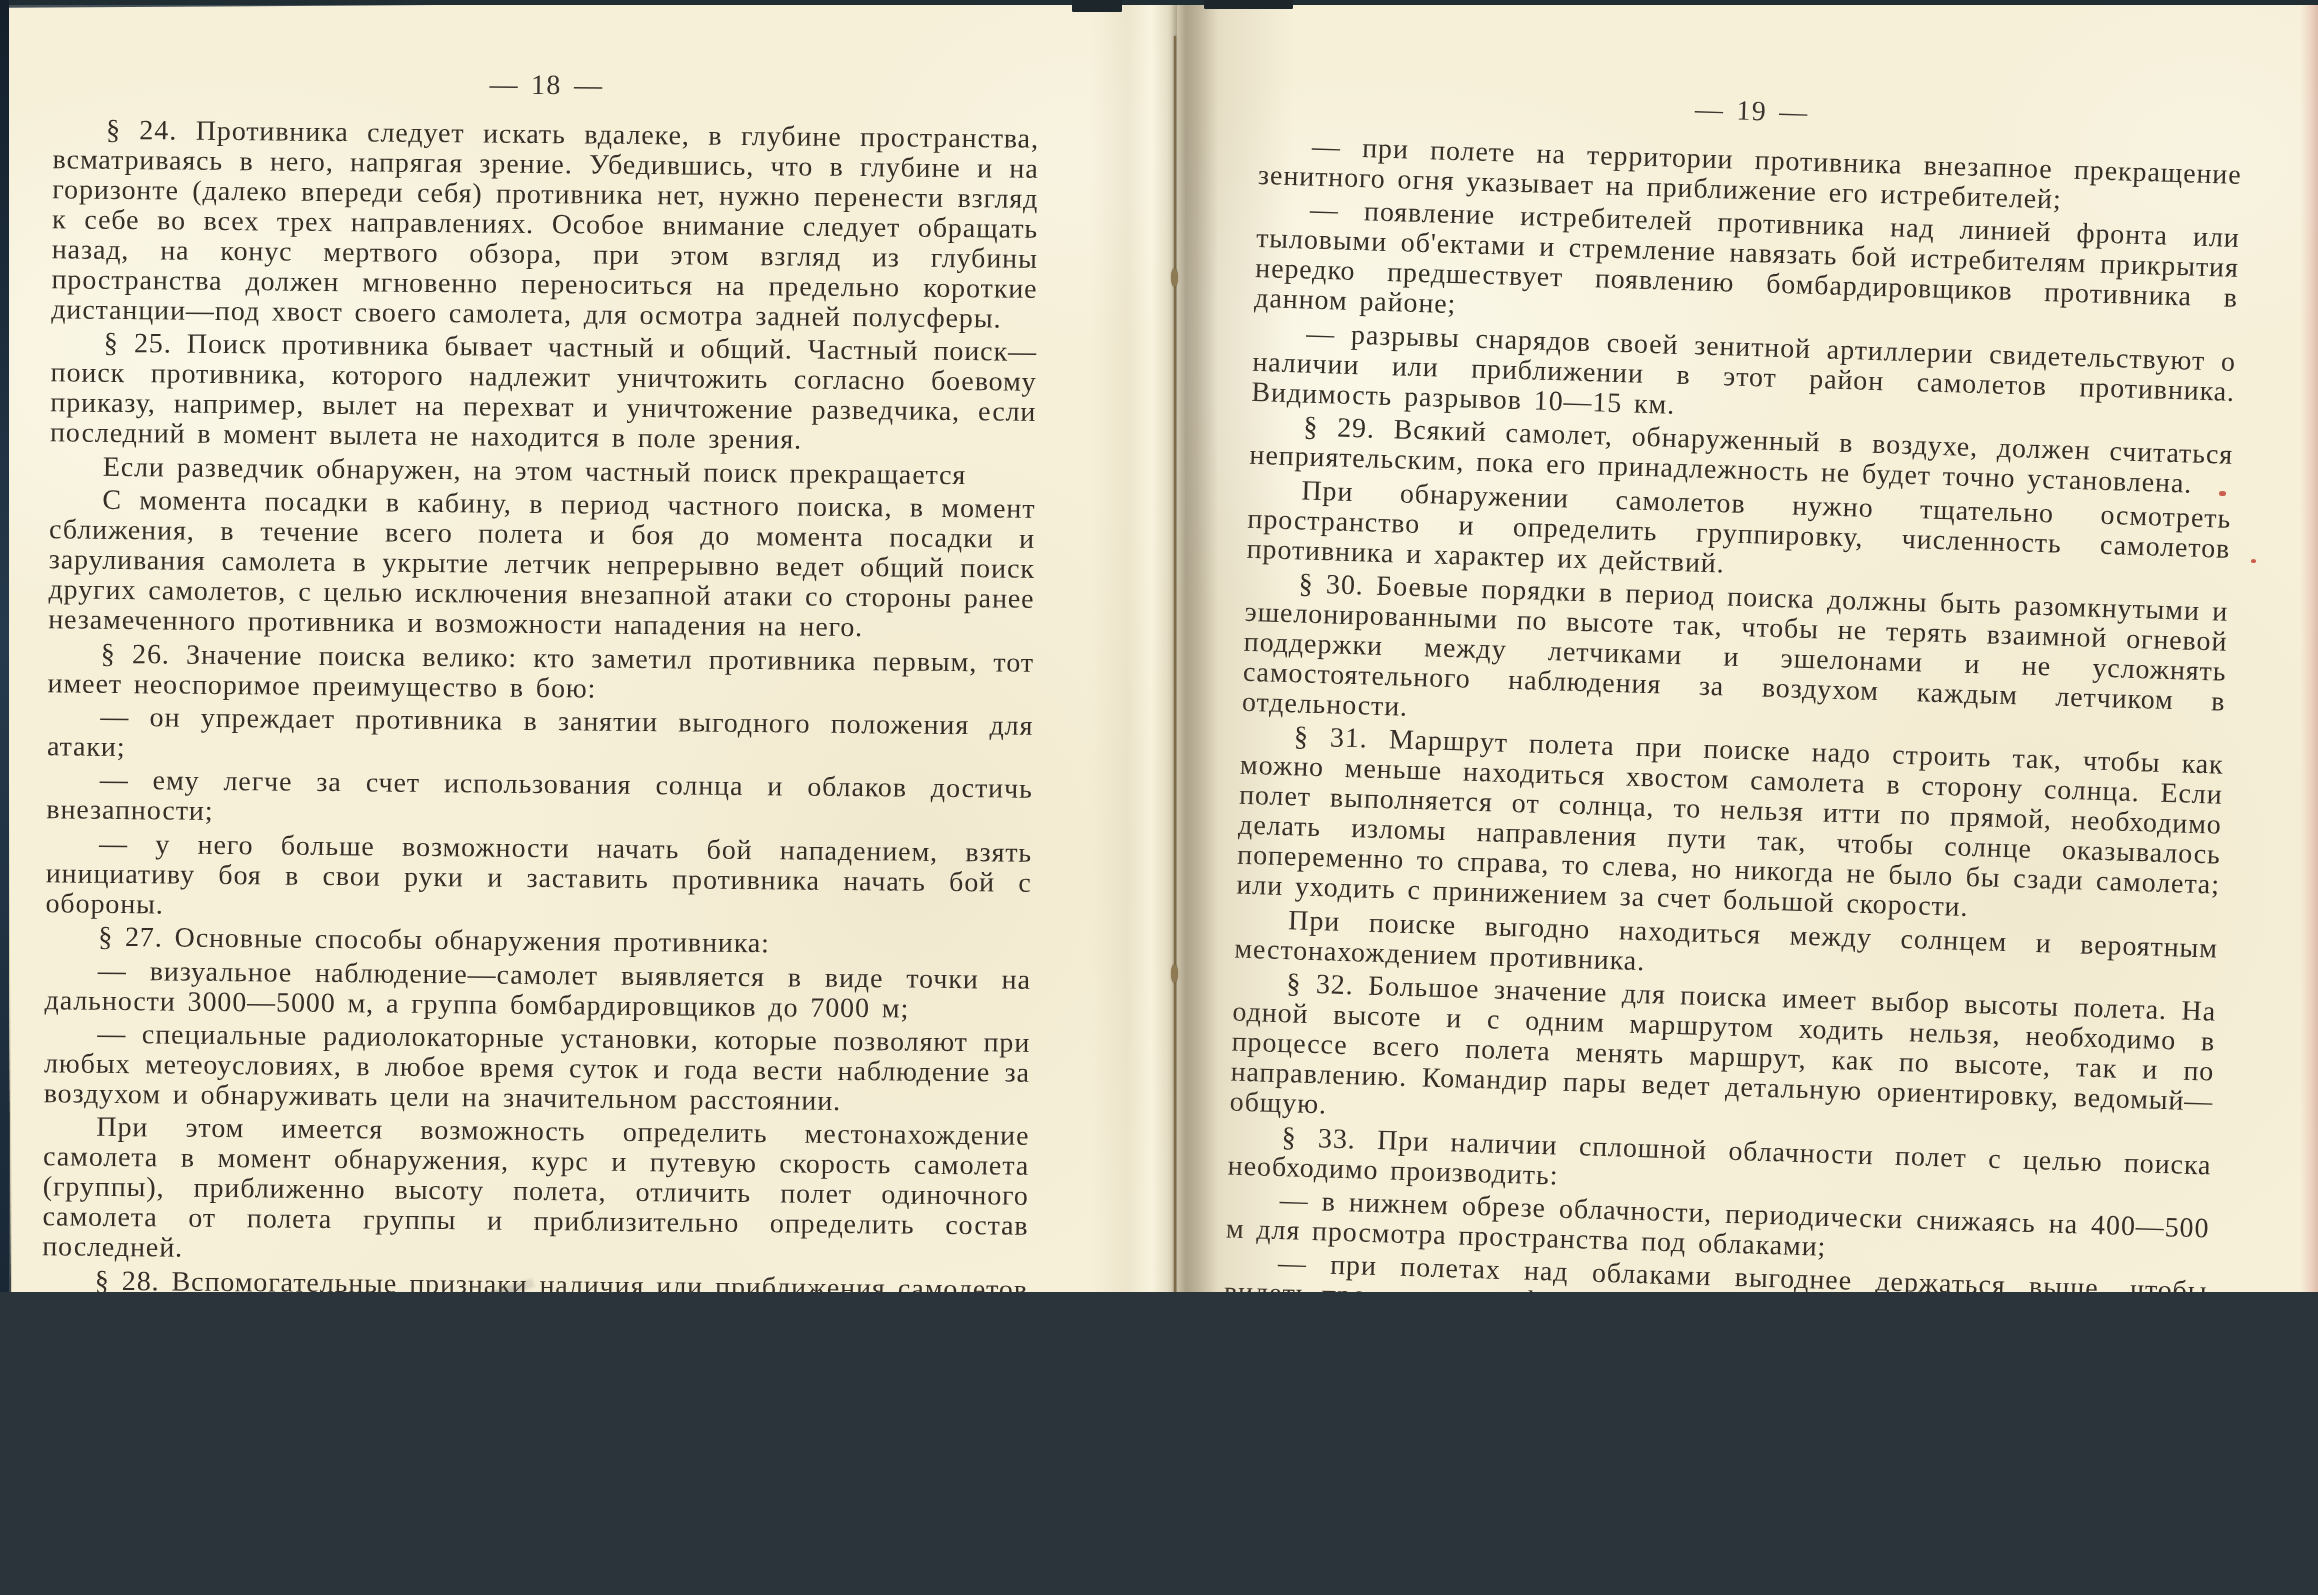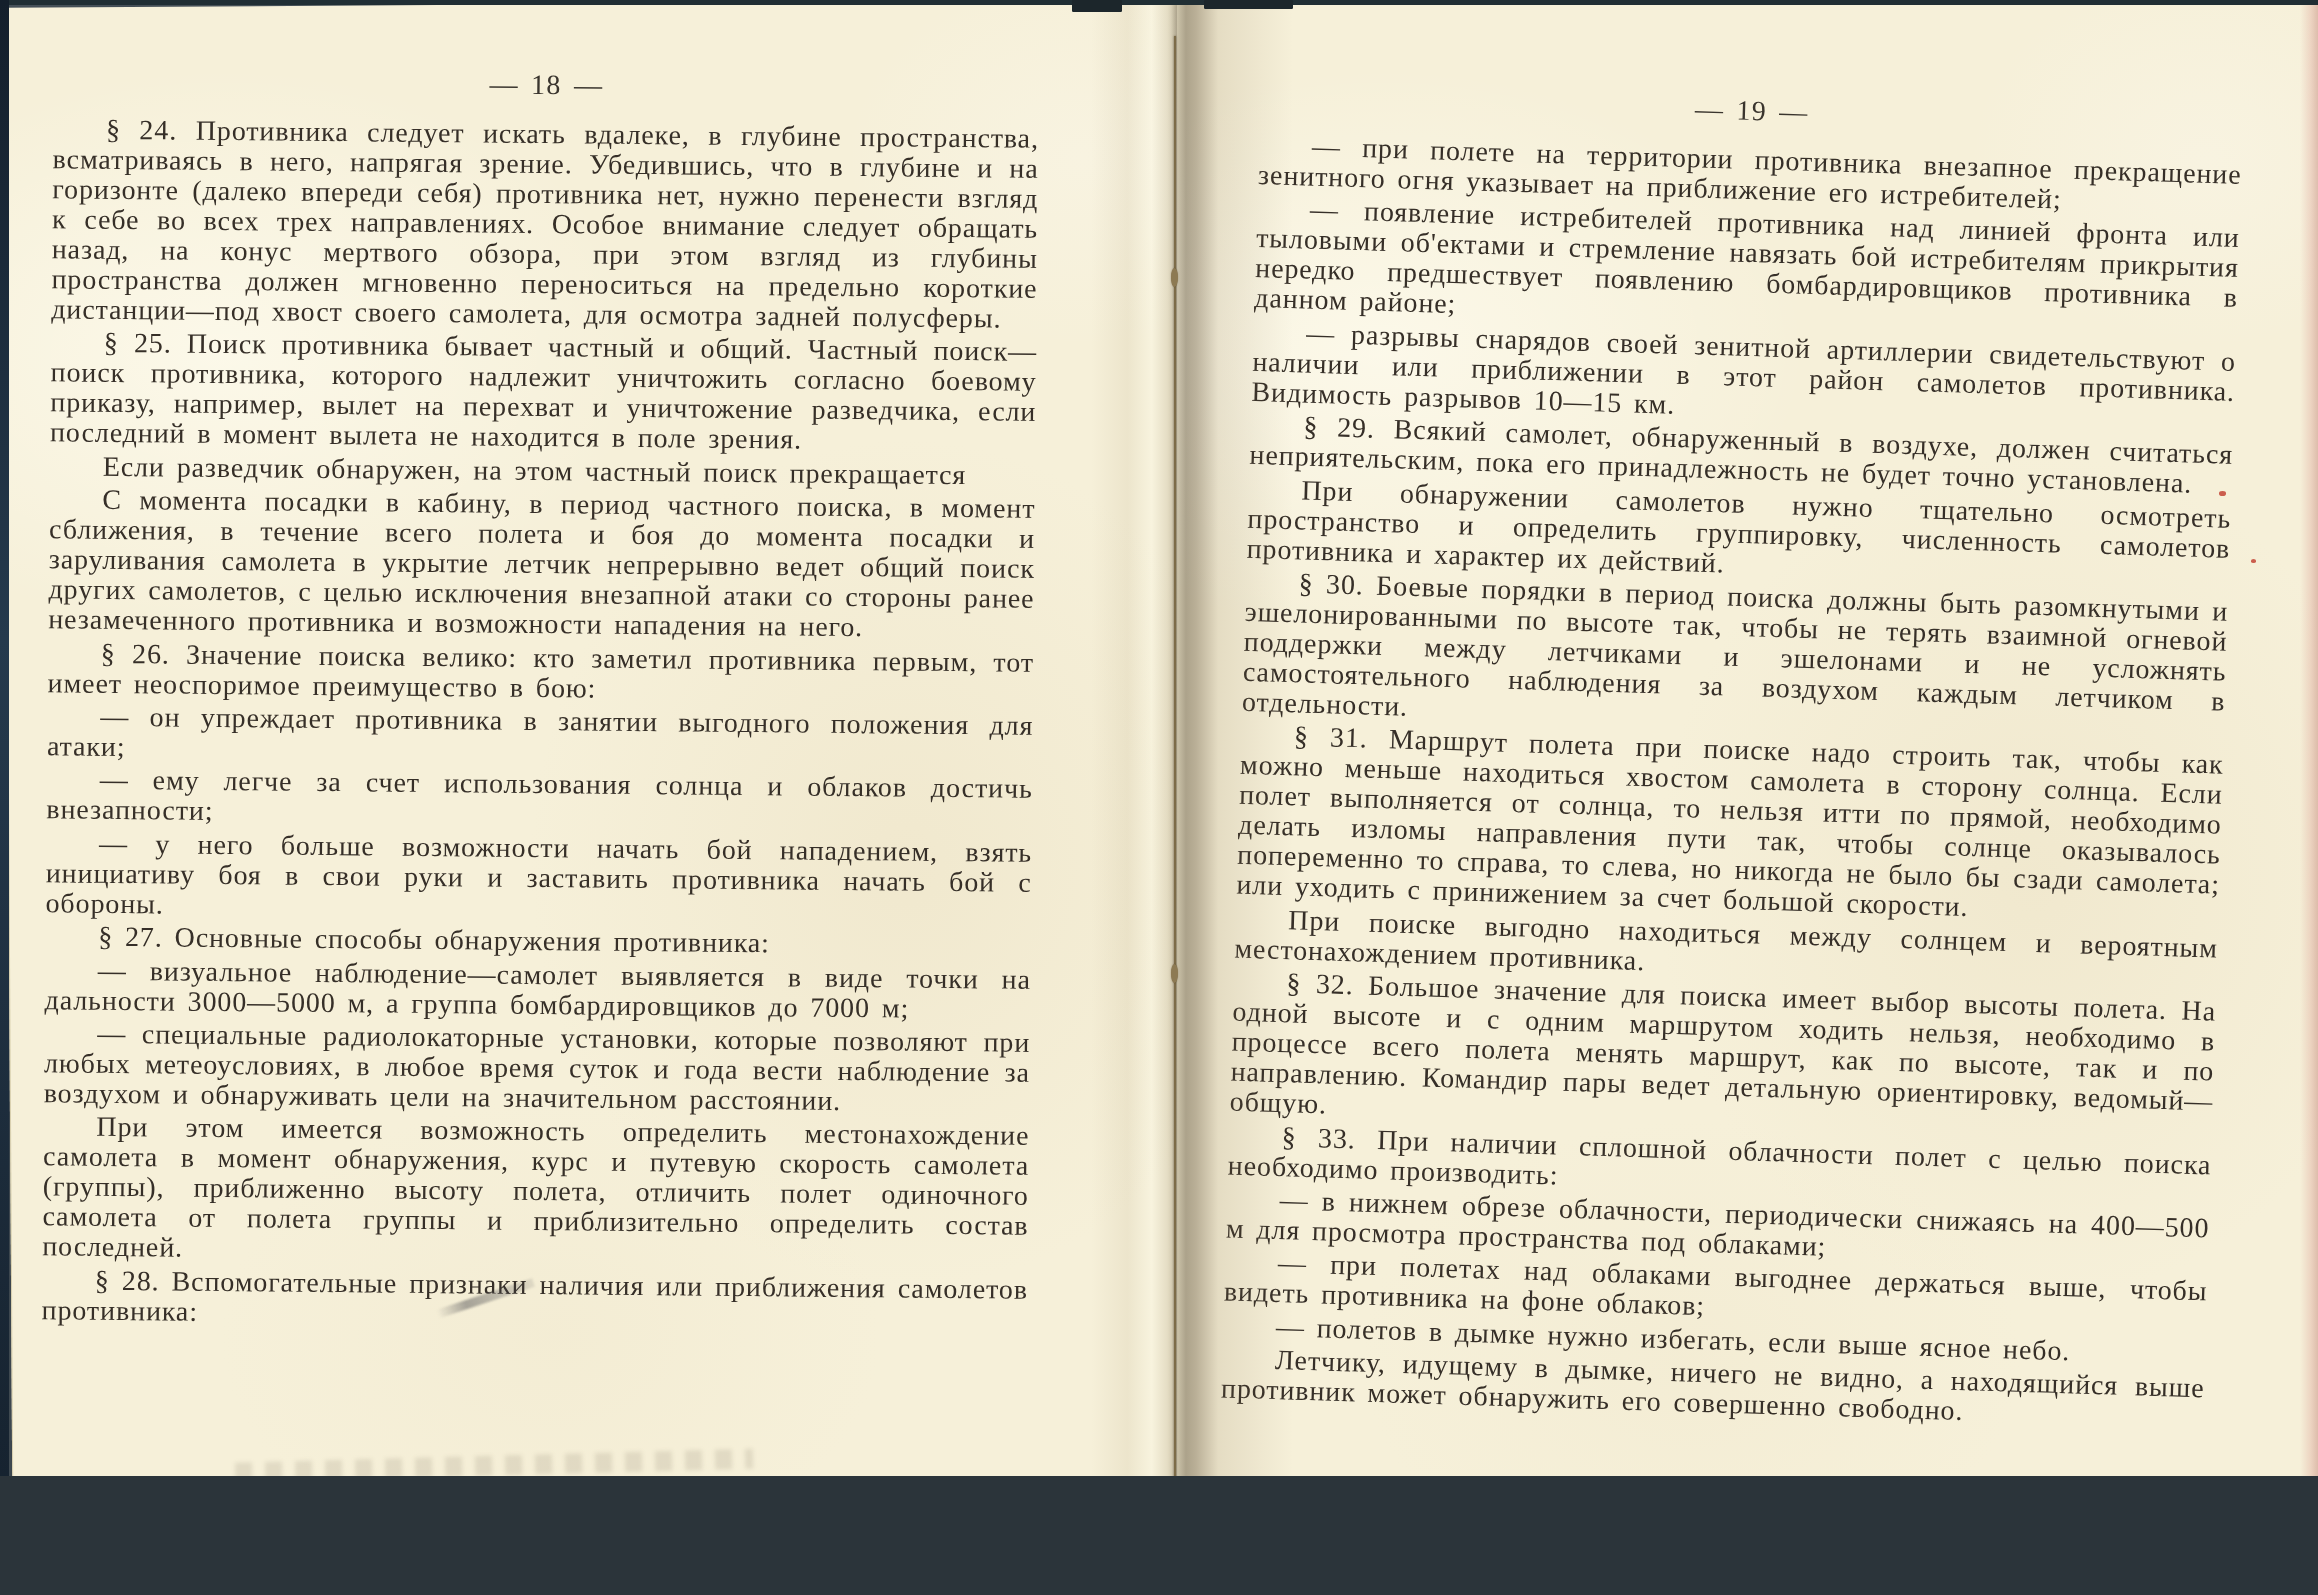--- a/index.html
+++ b/index.html
@@ -4,7 +4,7 @@
 <style>
   html,body{margin:0;padding:0;}
   body{background:#2b343a;font-family:"Liberation Serif","DejaVu Serif",serif;}
-  .screenshot{position:relative;width:2319px;height:1476px;overflow:hidden;background:#49545c;}
+  .screenshot{position:relative;width:2319px;height:1292px;overflow:hidden;background:#49545c;}
 
   
   .page{position:absolute;background:#f6f0d9;}

